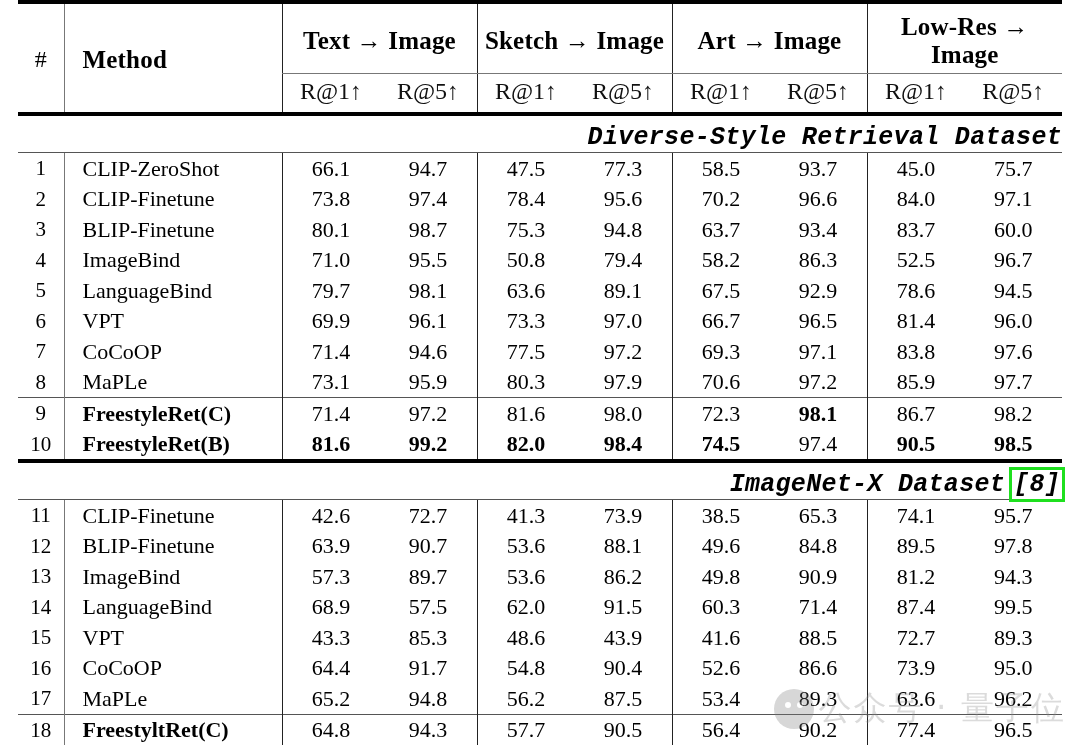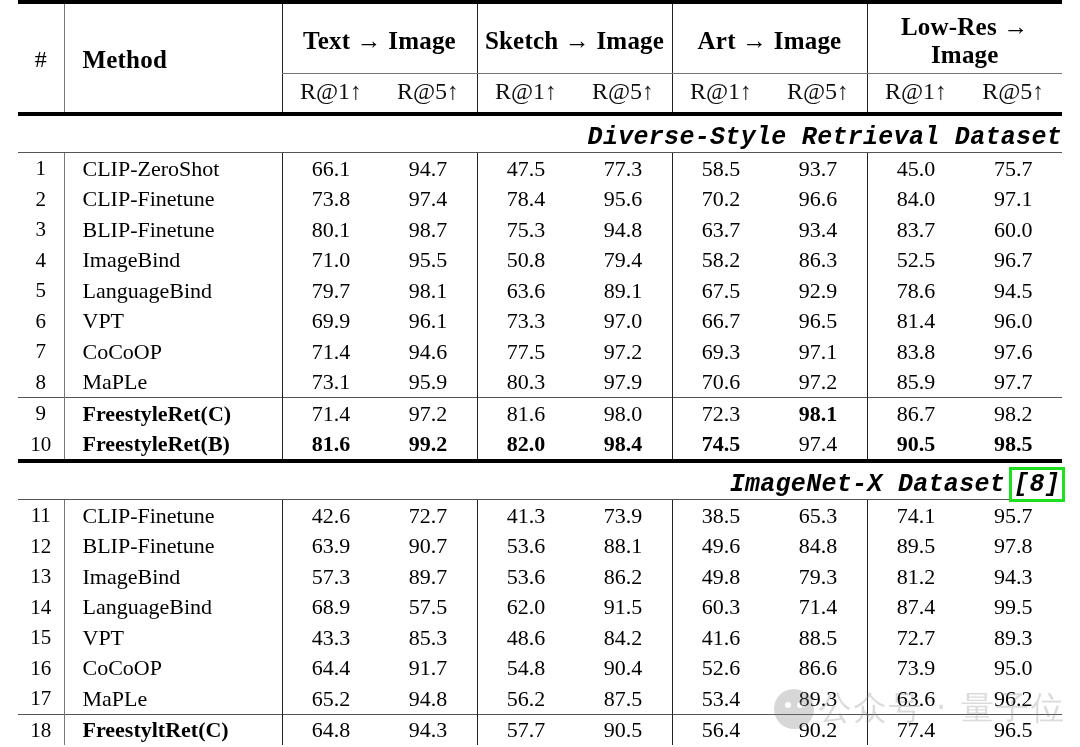--- a/index.html
+++ b/index.html
@@ -366,7 +366,7 @@
         <td class="vsep-l-dark">53.6</td>
         <td class="">86.2</td>
         <td class="vsep-l-dark">49.8</td>
-        <td class="">79.3</td>
+        <td class="">90.9</td>
         <td class="vsep-l-dark">81.2</td>
         <td class="">94.3</td>
       </tr>

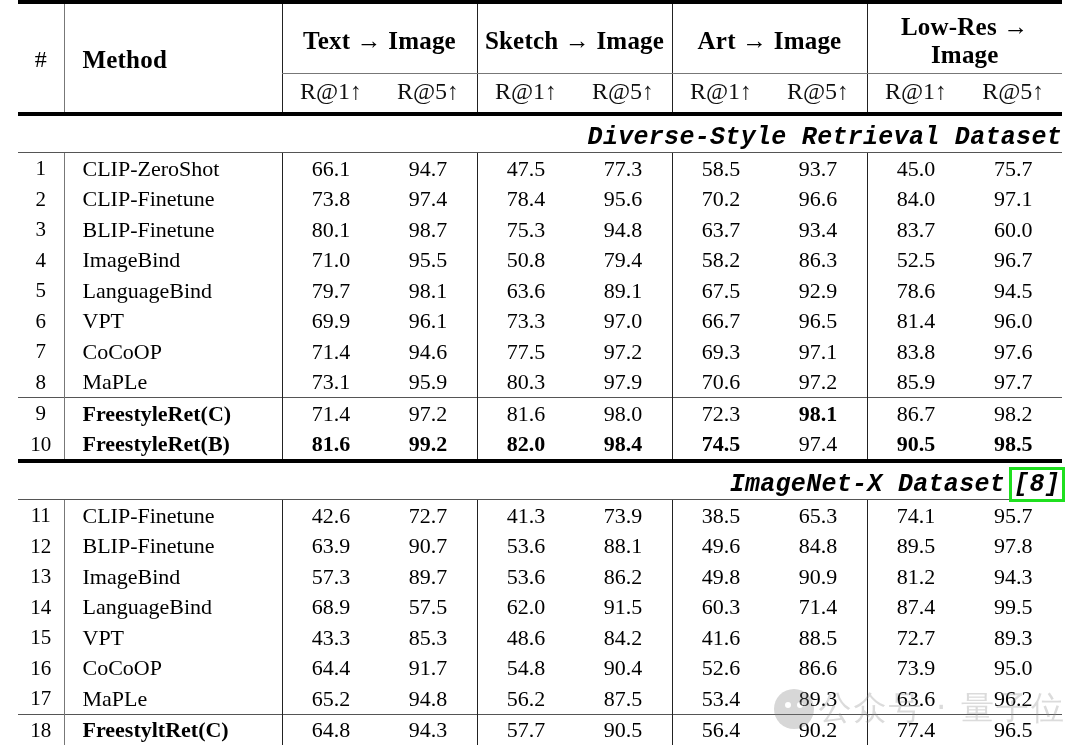--- a/index.html
+++ b/index.html
@@ -388,7 +388,7 @@
         <td class="vsep-l-dark">43.3</td>
         <td class="">85.3</td>
         <td class="vsep-l-dark">48.6</td>
-        <td class="">84.2</td>
+        <td class="">43.9</td>
         <td class="vsep-l-dark">41.6</td>
         <td class="">88.5</td>
         <td class="vsep-l-dark">72.7</td>

